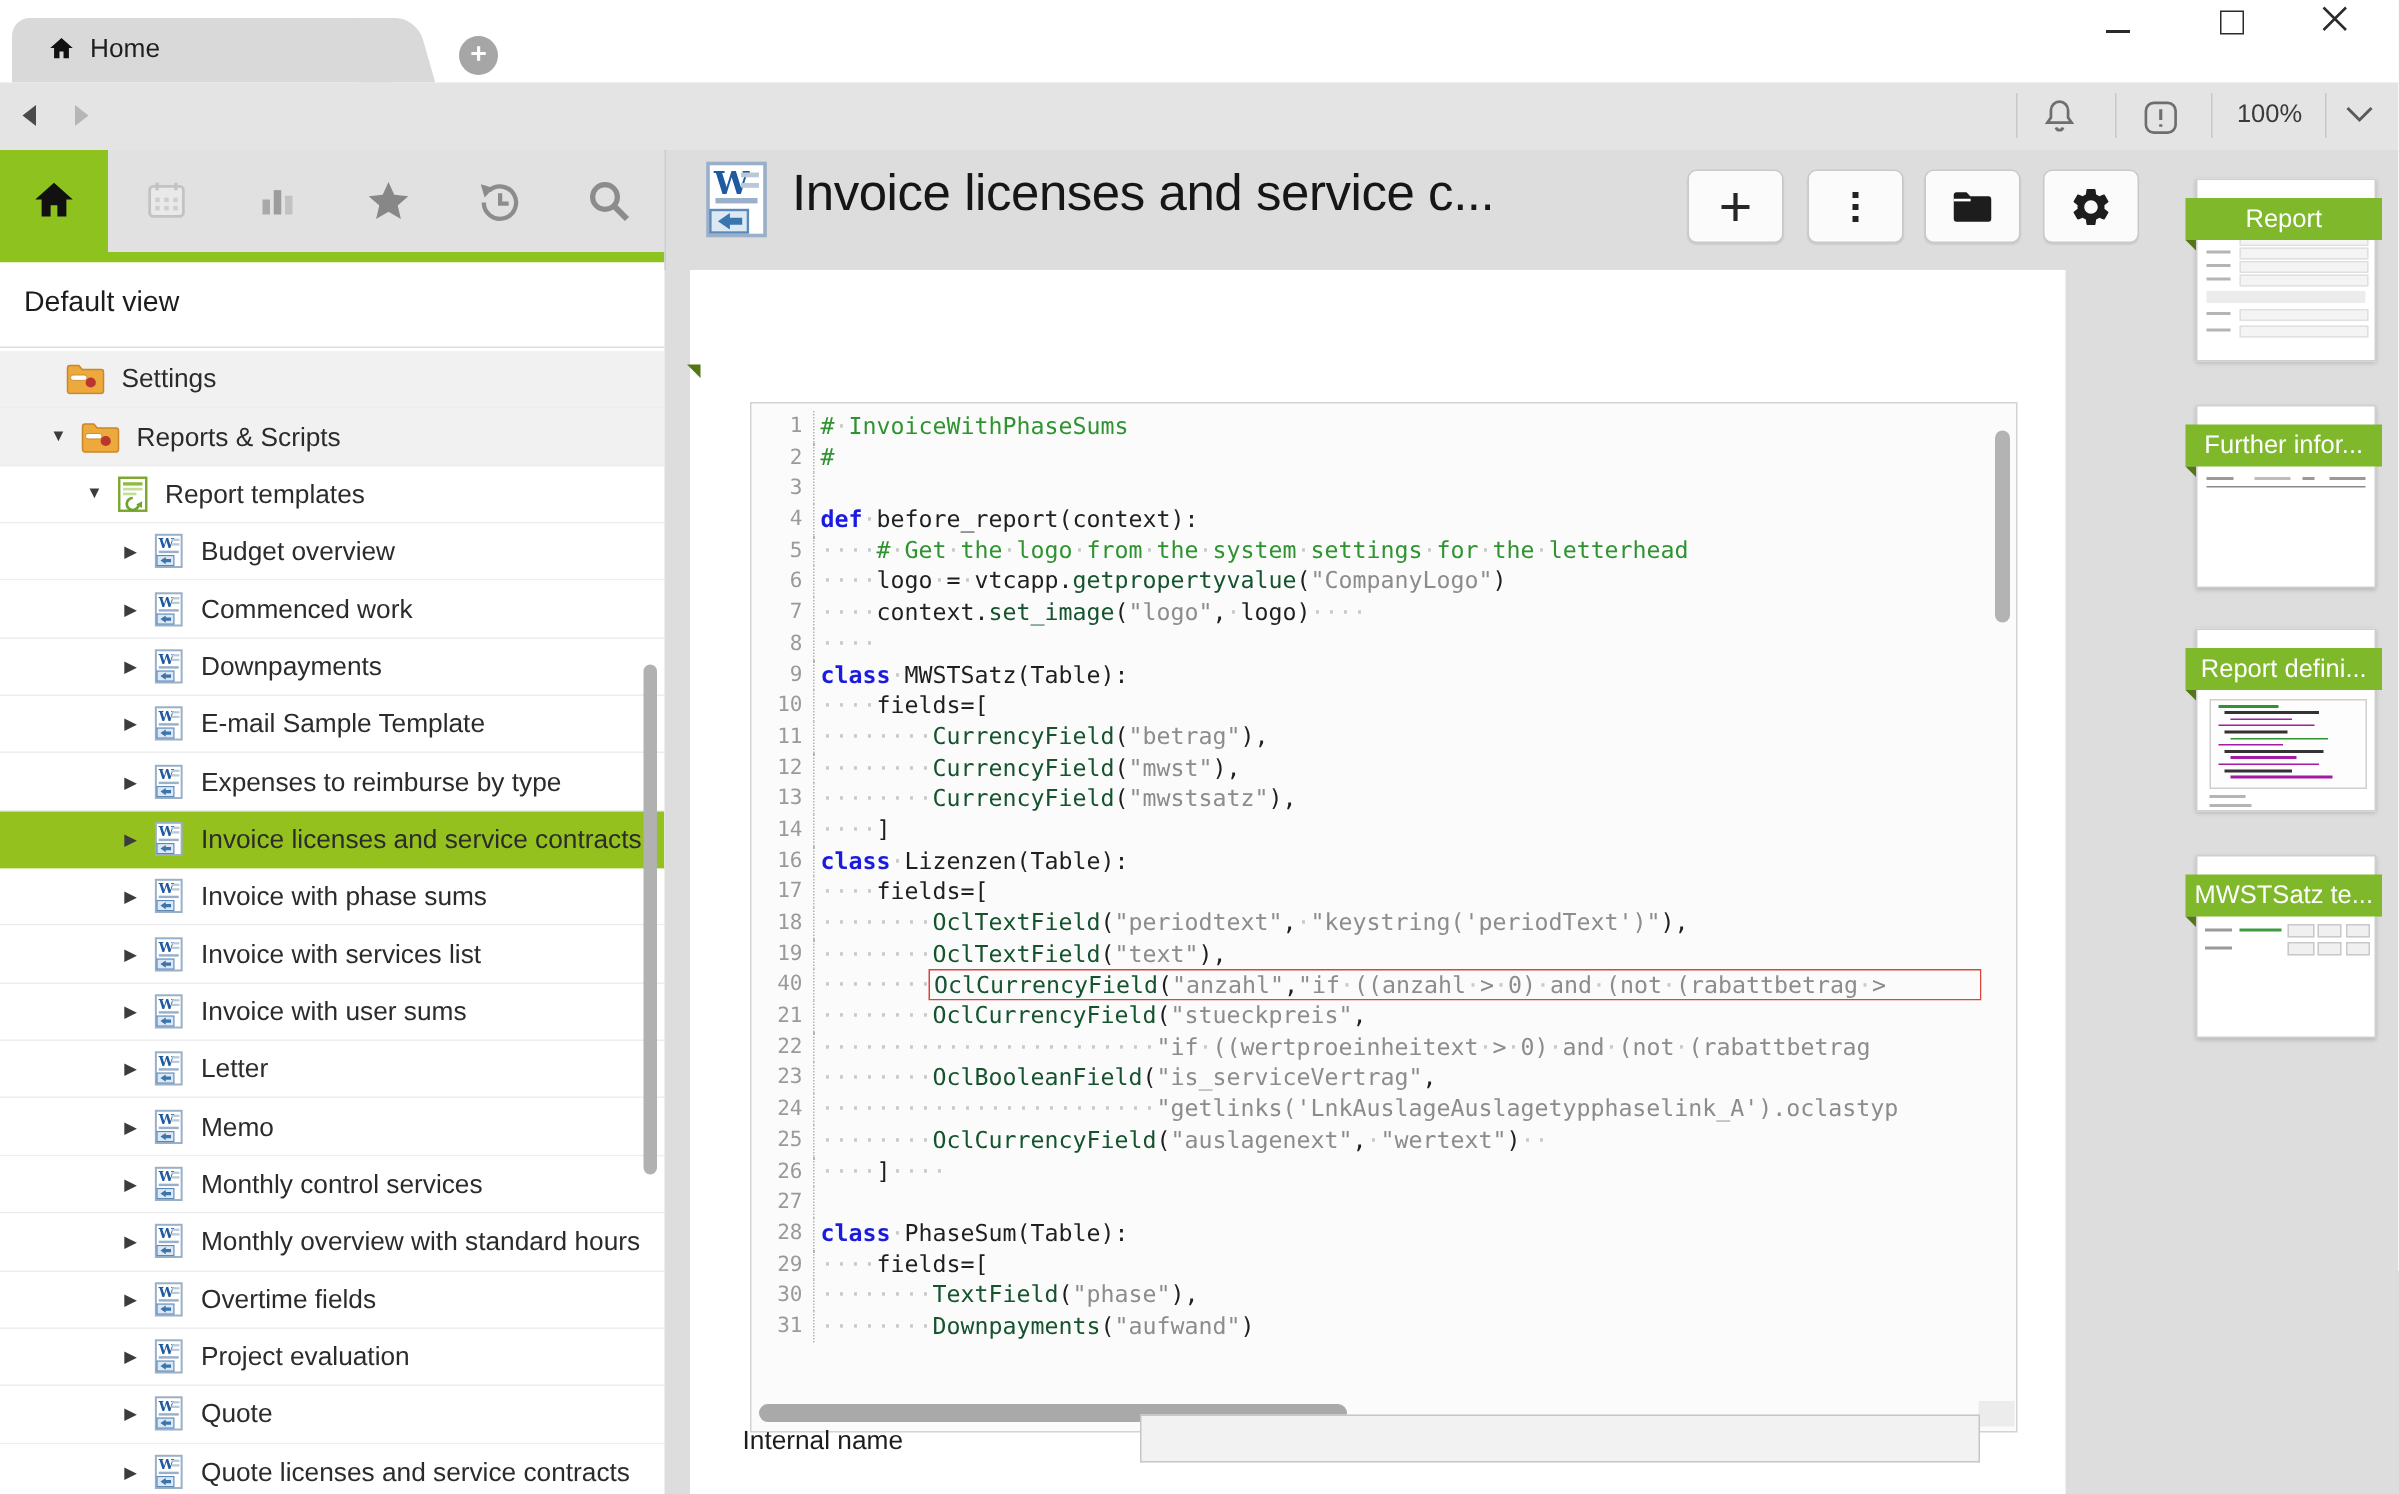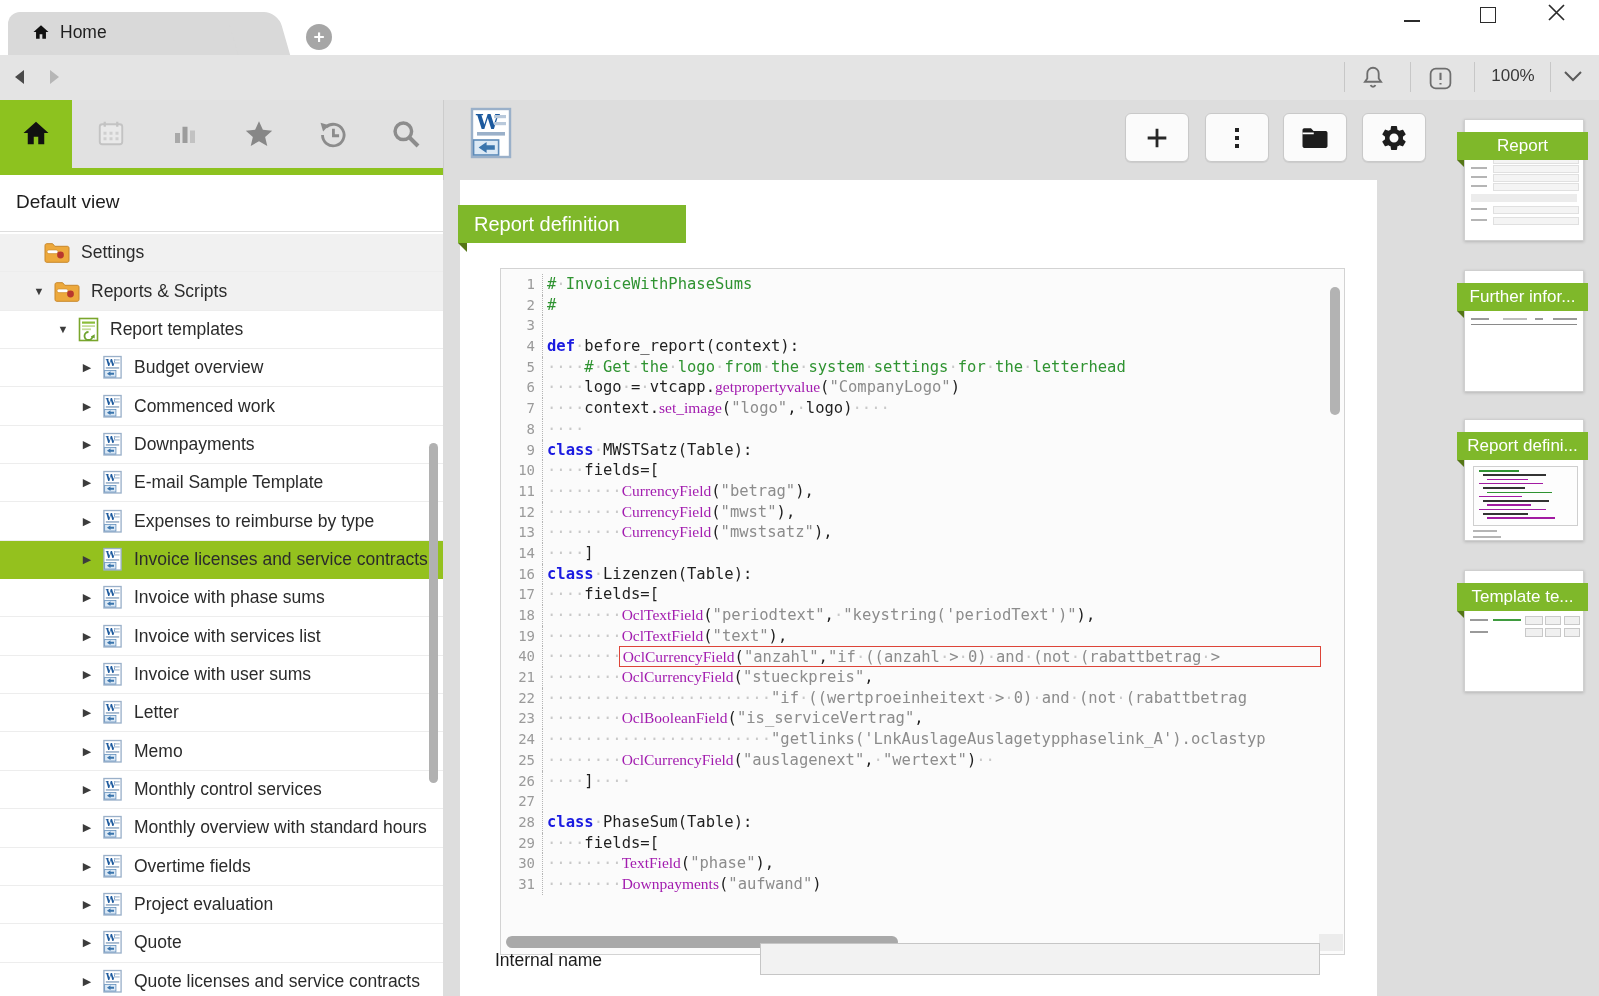--- a/index.html
+++ b/index.html
@@ -537,6 +537,7 @@
         <polygon points="13.4,19.6 9.3,19.6 9.3,18 5.3,20.75 9.3,23.5 9.3,21.9 13.4,21.9" fill="#3a75ad"></polygon>
       </svg>
   </span>
+  <div id="main-title" class="abs">Invoice licenses and service c...</div>
   <div class="hbtn abs" style="left:1125px;top:113px;">
     <svg width="28" height="28" viewBox="0 0 24 24">
         <path d="M12 4v16M4 12h16" stroke="#272727" stroke-width="2.4"></path>

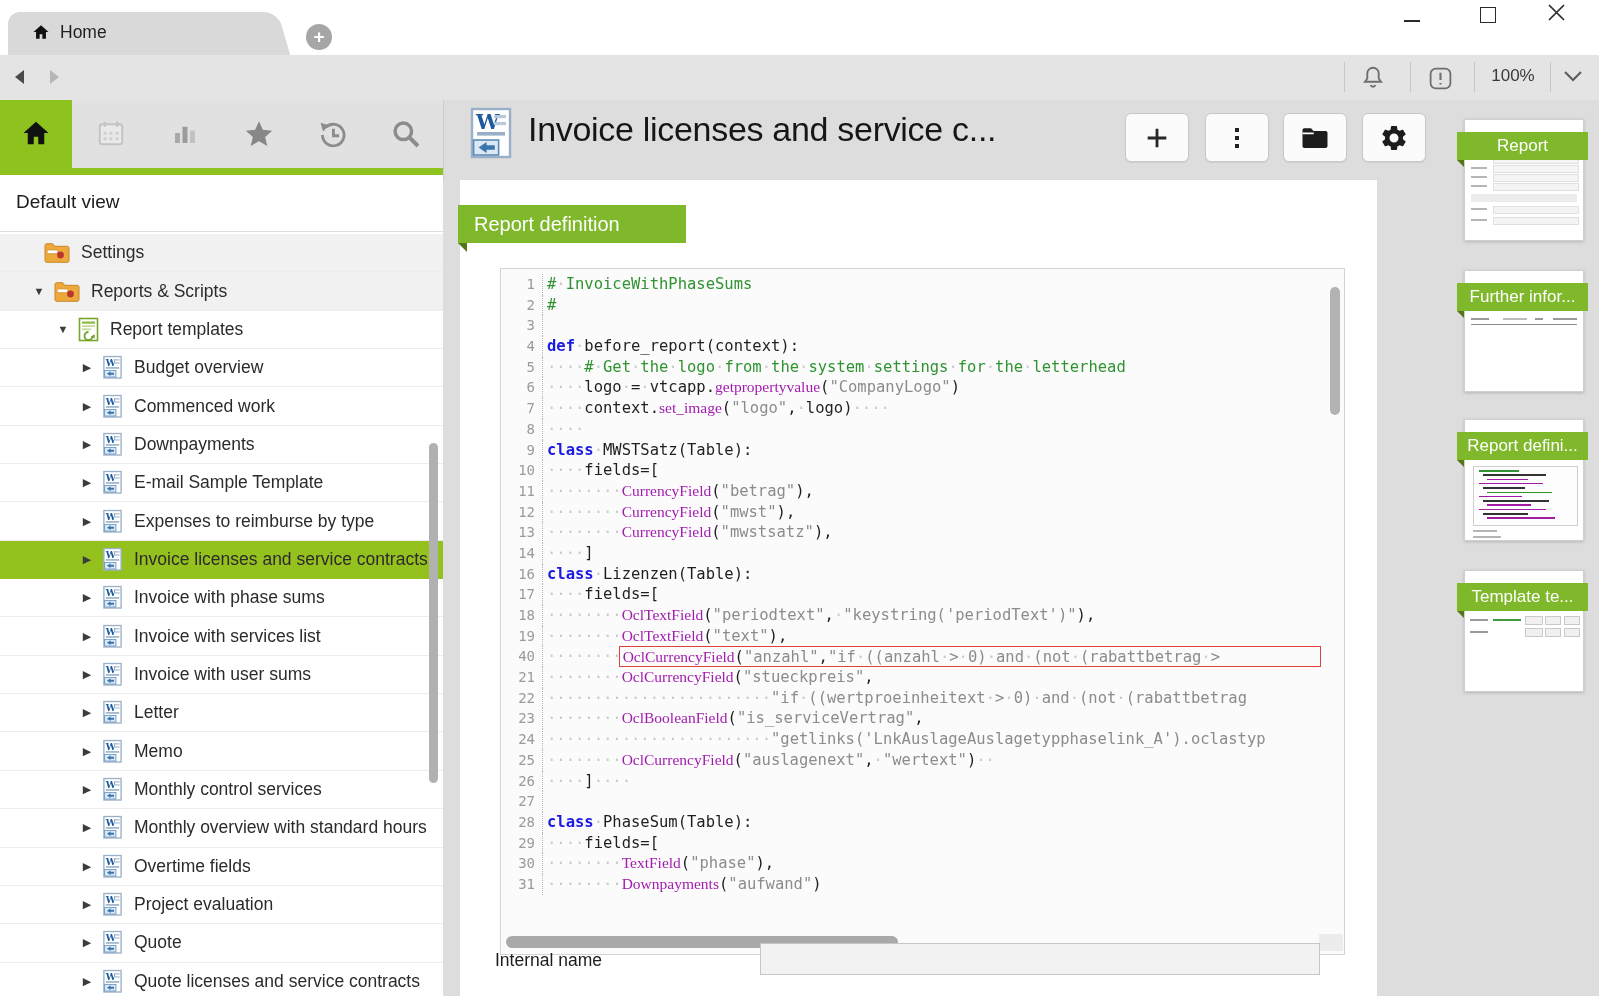--- a/index.html
+++ b/index.html
@@ -565,7 +565,6 @@
   </div>
 
   <div id="panel" class="abs">
-    <div id="ribbon">Report definition</div>
     <div id="ribbon-fold"></div>
     <div id="editor">
       <div id="code">

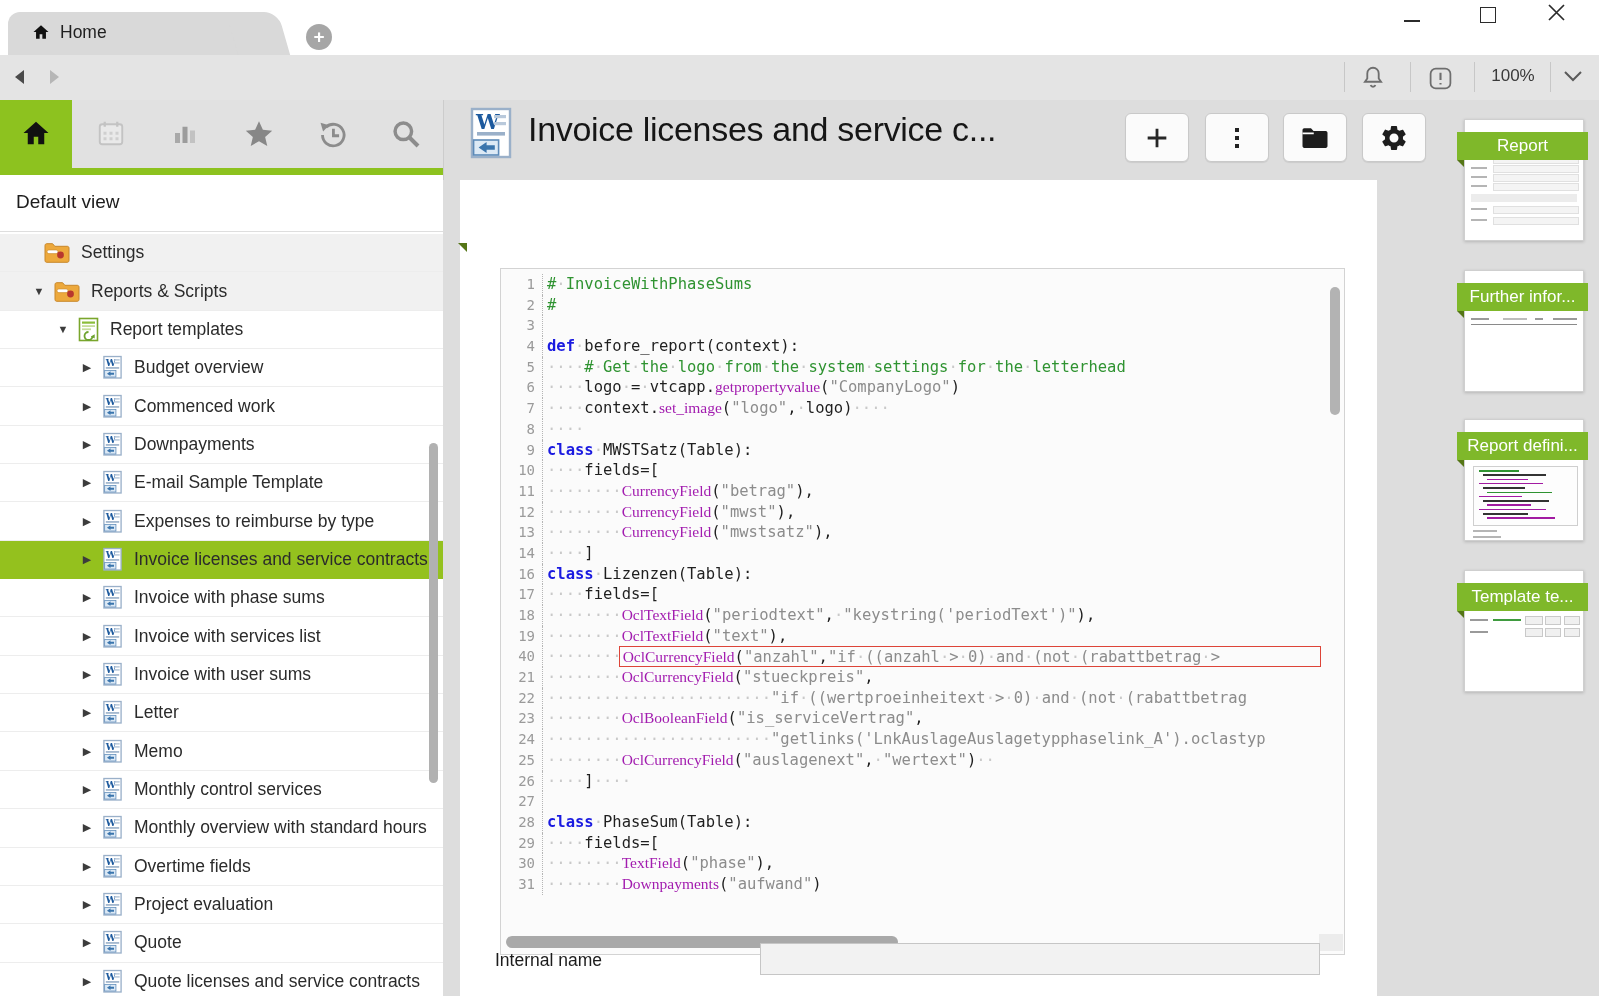--- a/index.html
+++ b/index.html
@@ -74,7 +74,7 @@
   .tk{white-space:pre;font-family:"DejaVu Sans Mono",monospace;font-size:15.5px;line-height:20.7px;}
   .tk.k{color:#1a1ae0;font-weight:bold;}
   .tk.c{color:#2f9331;}
-  .tk.f{color:#a21caf;font-family:Liberation Serif, serif;}
+  .tk.f{color:#14532d;}
   .tk.s{color:#8c8c8c;}
   .tk.p{color:#1f1f1f;}
   .tk.w{color:#c9c9c9;}

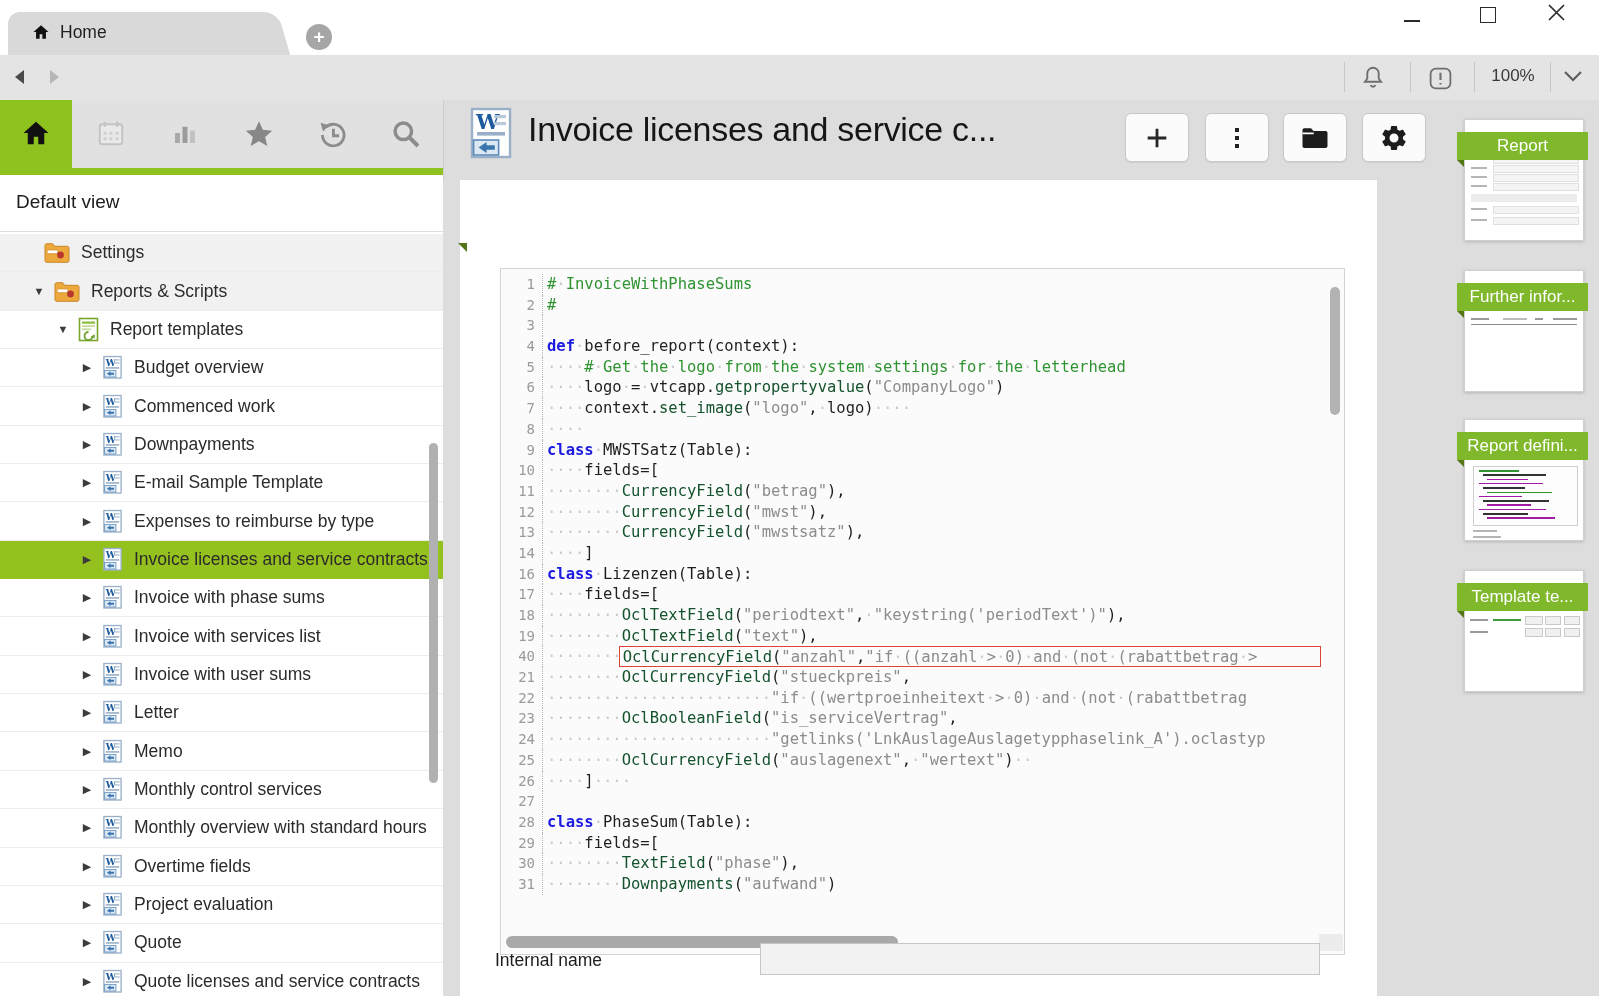--- a/index.html
+++ b/index.html
@@ -946,7 +946,7 @@
         <div style="position: absolute; left: 80px; top: 57px; width: 14px; height: 7px; background: rgb(240, 240, 240); border: 1px solid rgb(201, 201, 201);"></div>
         <div style="position: absolute; left: 99px; top: 57px; width: 14px; height: 7px; background: rgb(240, 240, 240); border: 1px solid rgb(201, 201, 201);"></div>
       </div>
-      <div class="tribbon" style="top: 483px;">Template te...</div>
+      <div class="tribbon" style="top: 483px;">MWSTSatz te...</div>
       <div class="tfold" style="top: 511px;"></div>
     </div>
 

